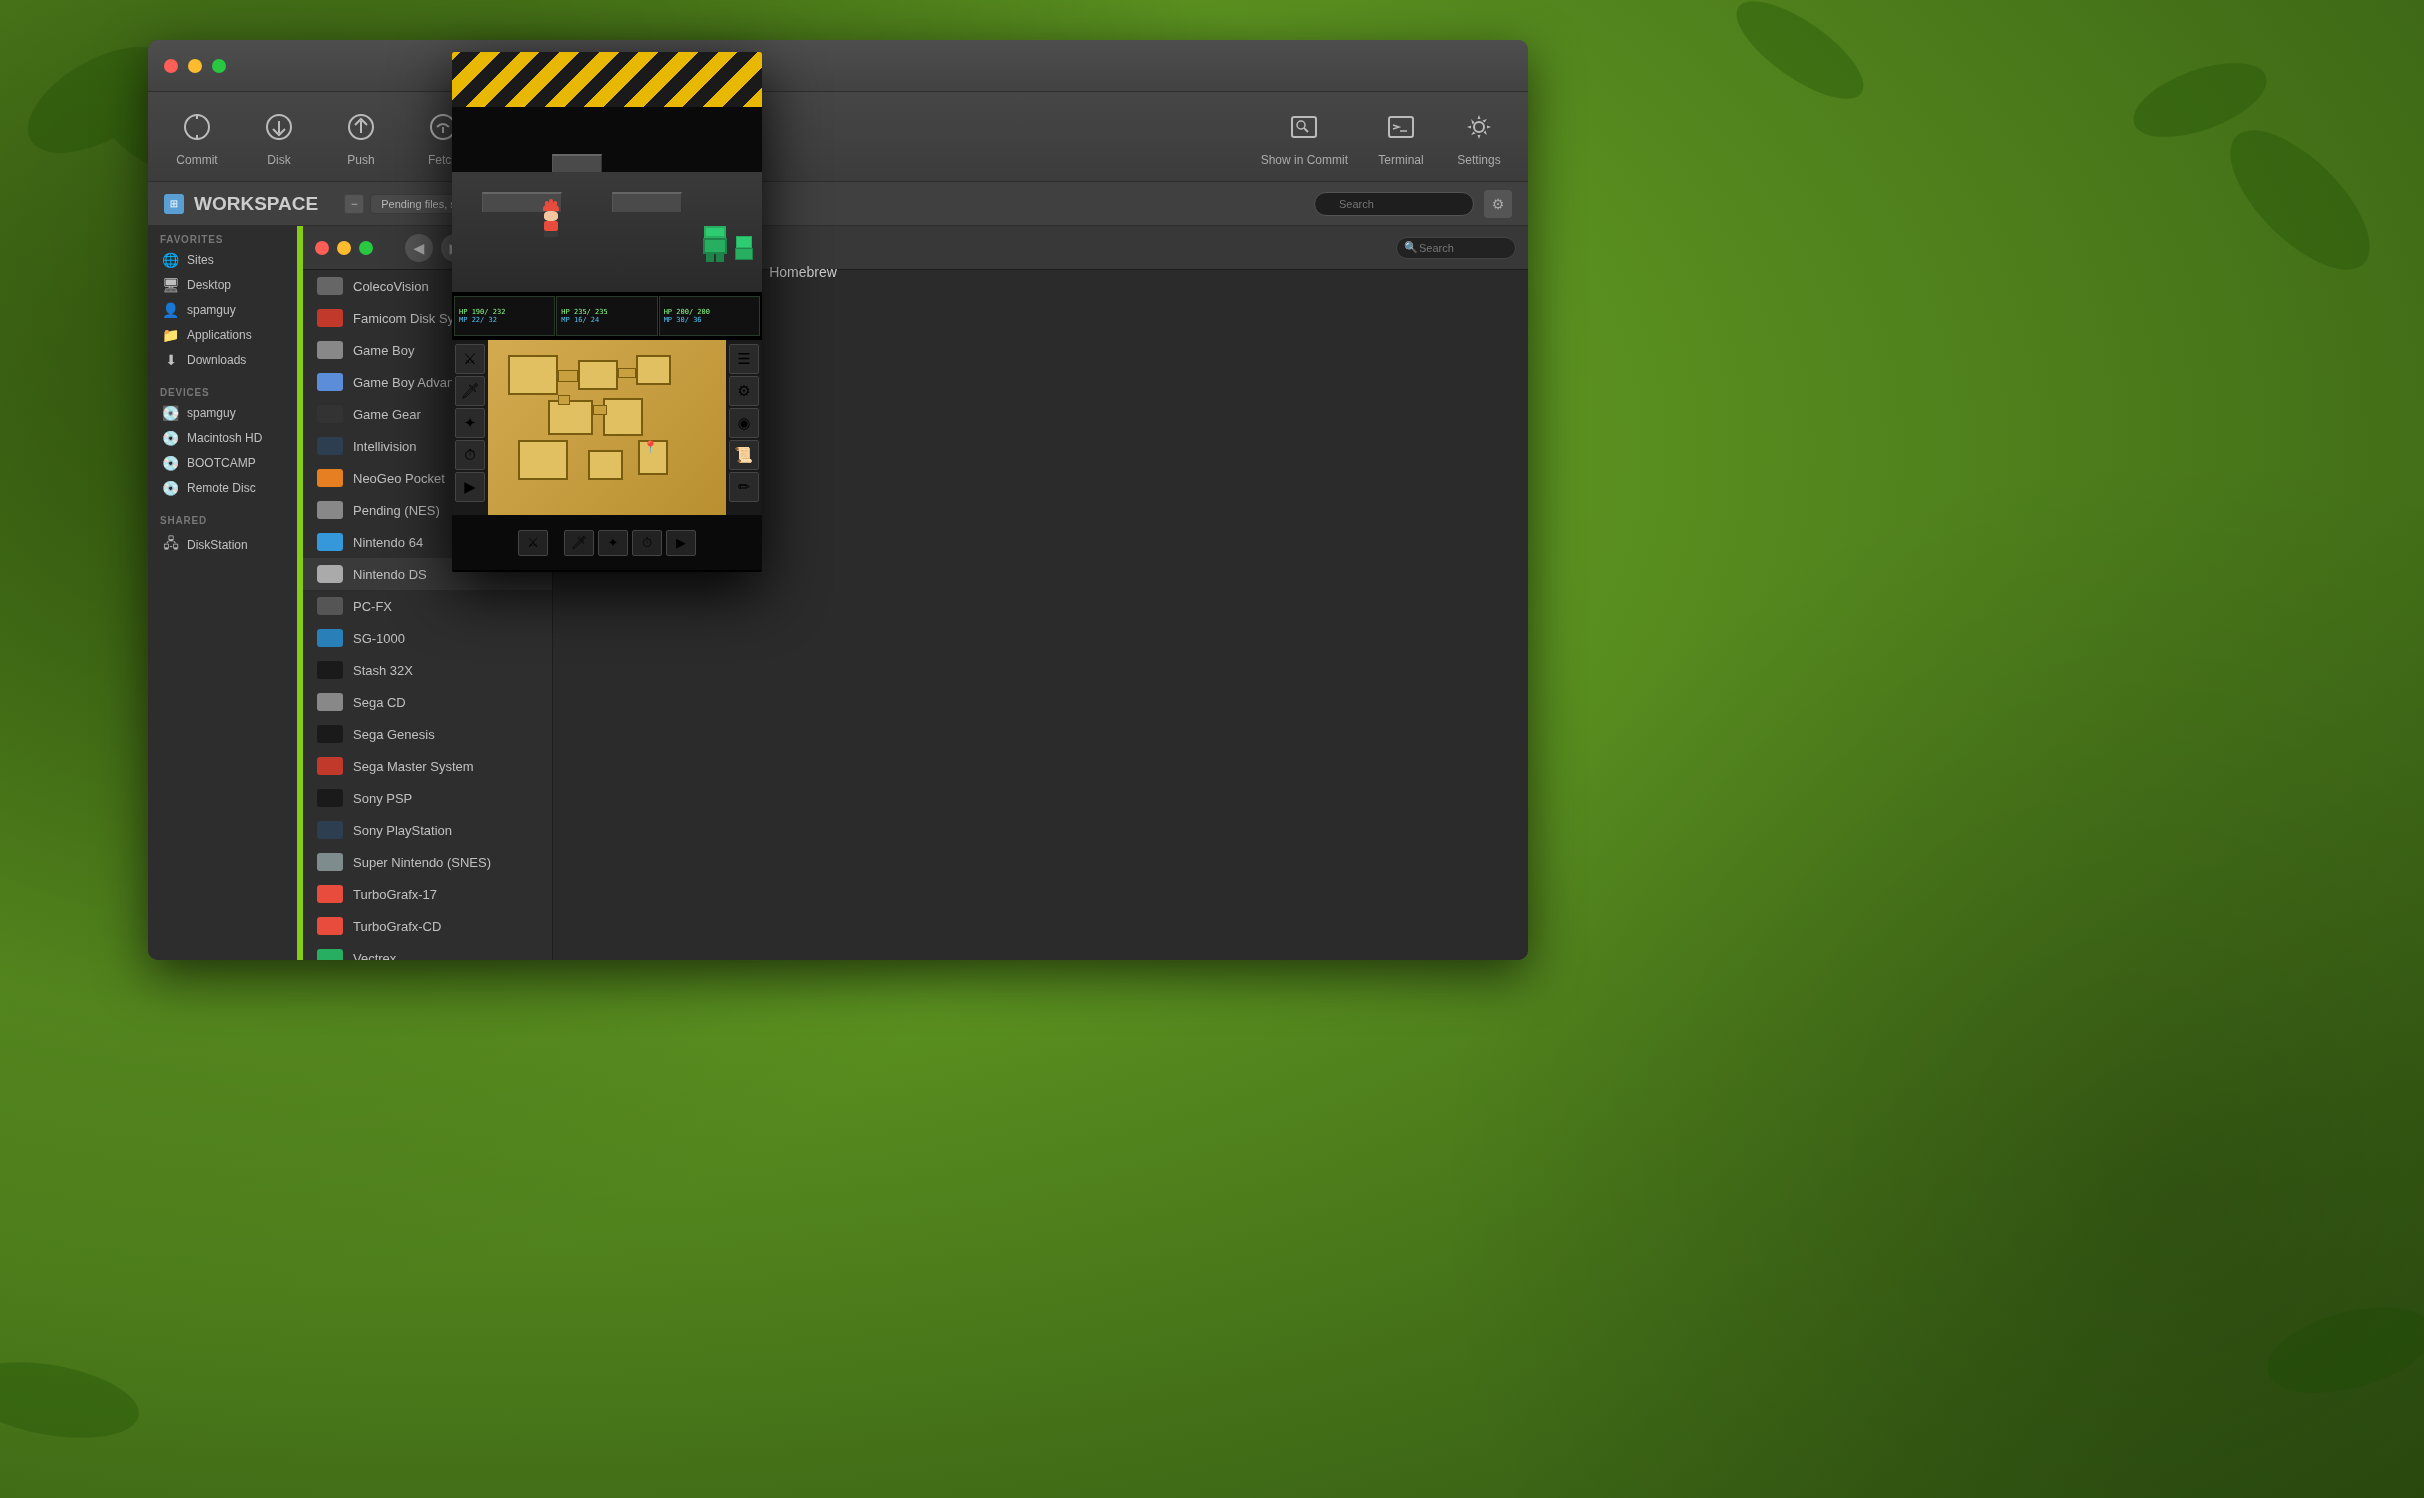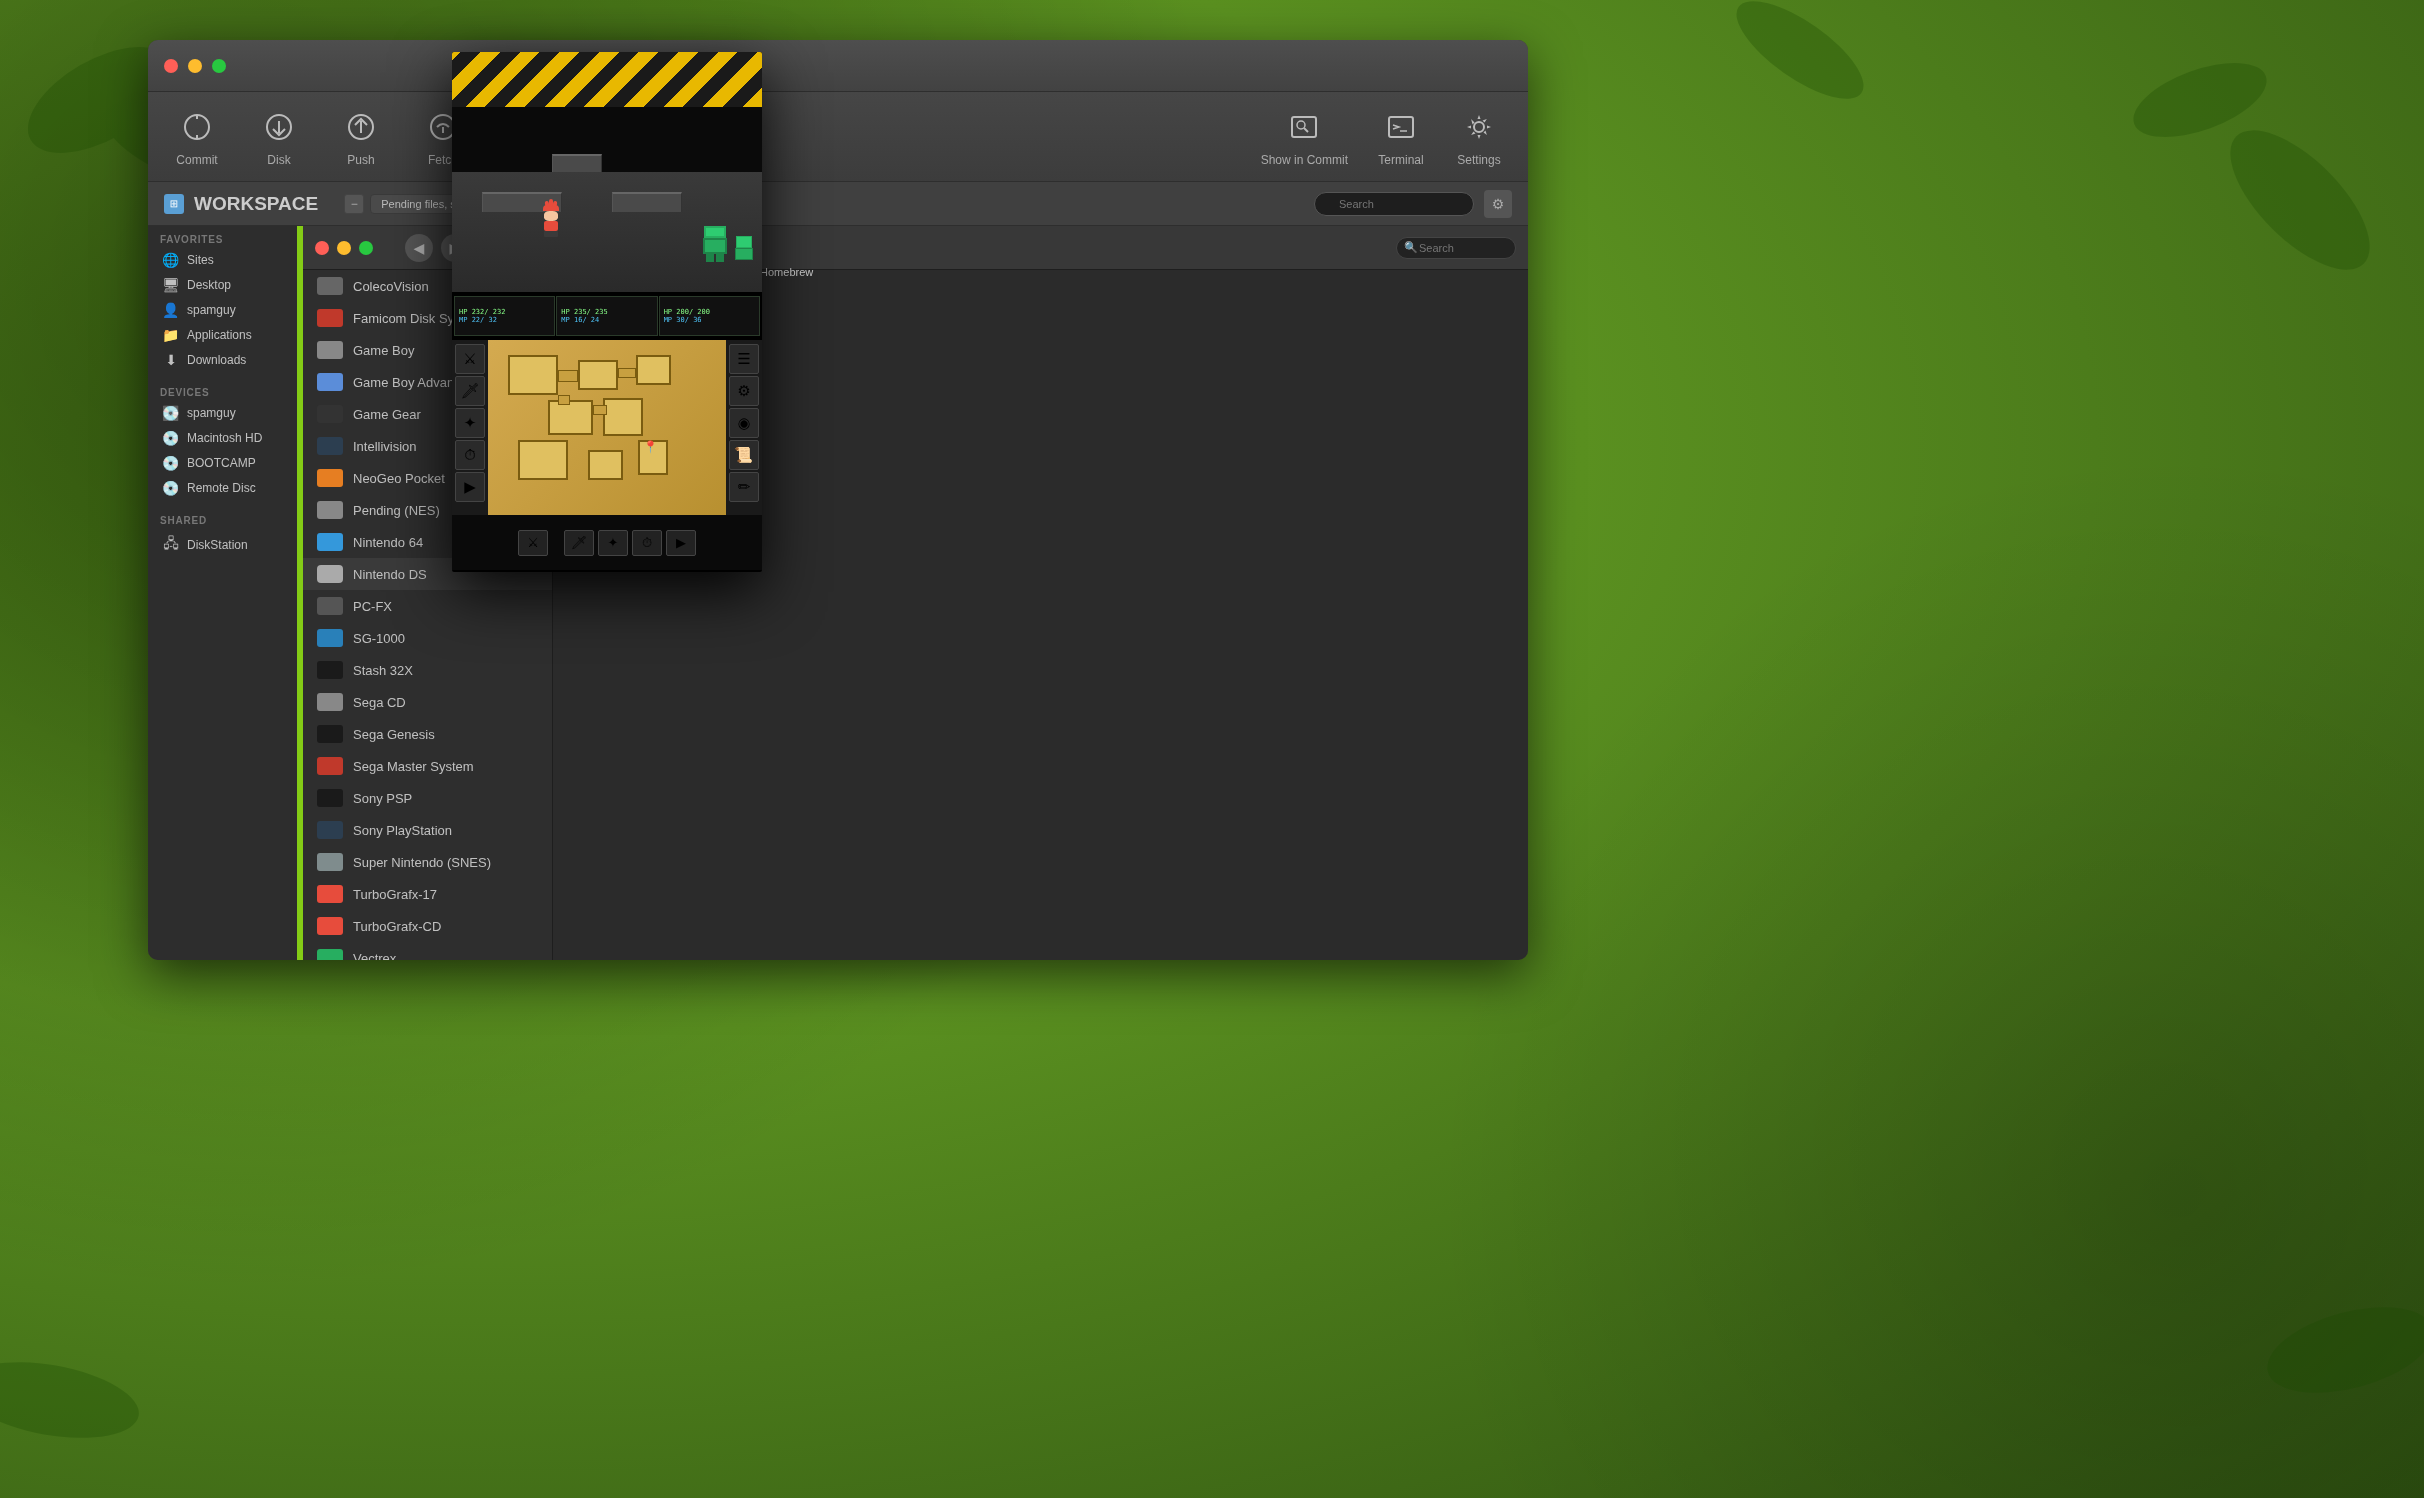--- a/index.html
+++ b/index.html
@@ -233,7 +233,7 @@
     .oe-tab {
       padding: 4px 14px;
       border-radius: 12px;
-      font-size: 11px;
+      font-size: 14px;
       color: #ccc;
       cursor: pointer;
       margin-top: 48px;

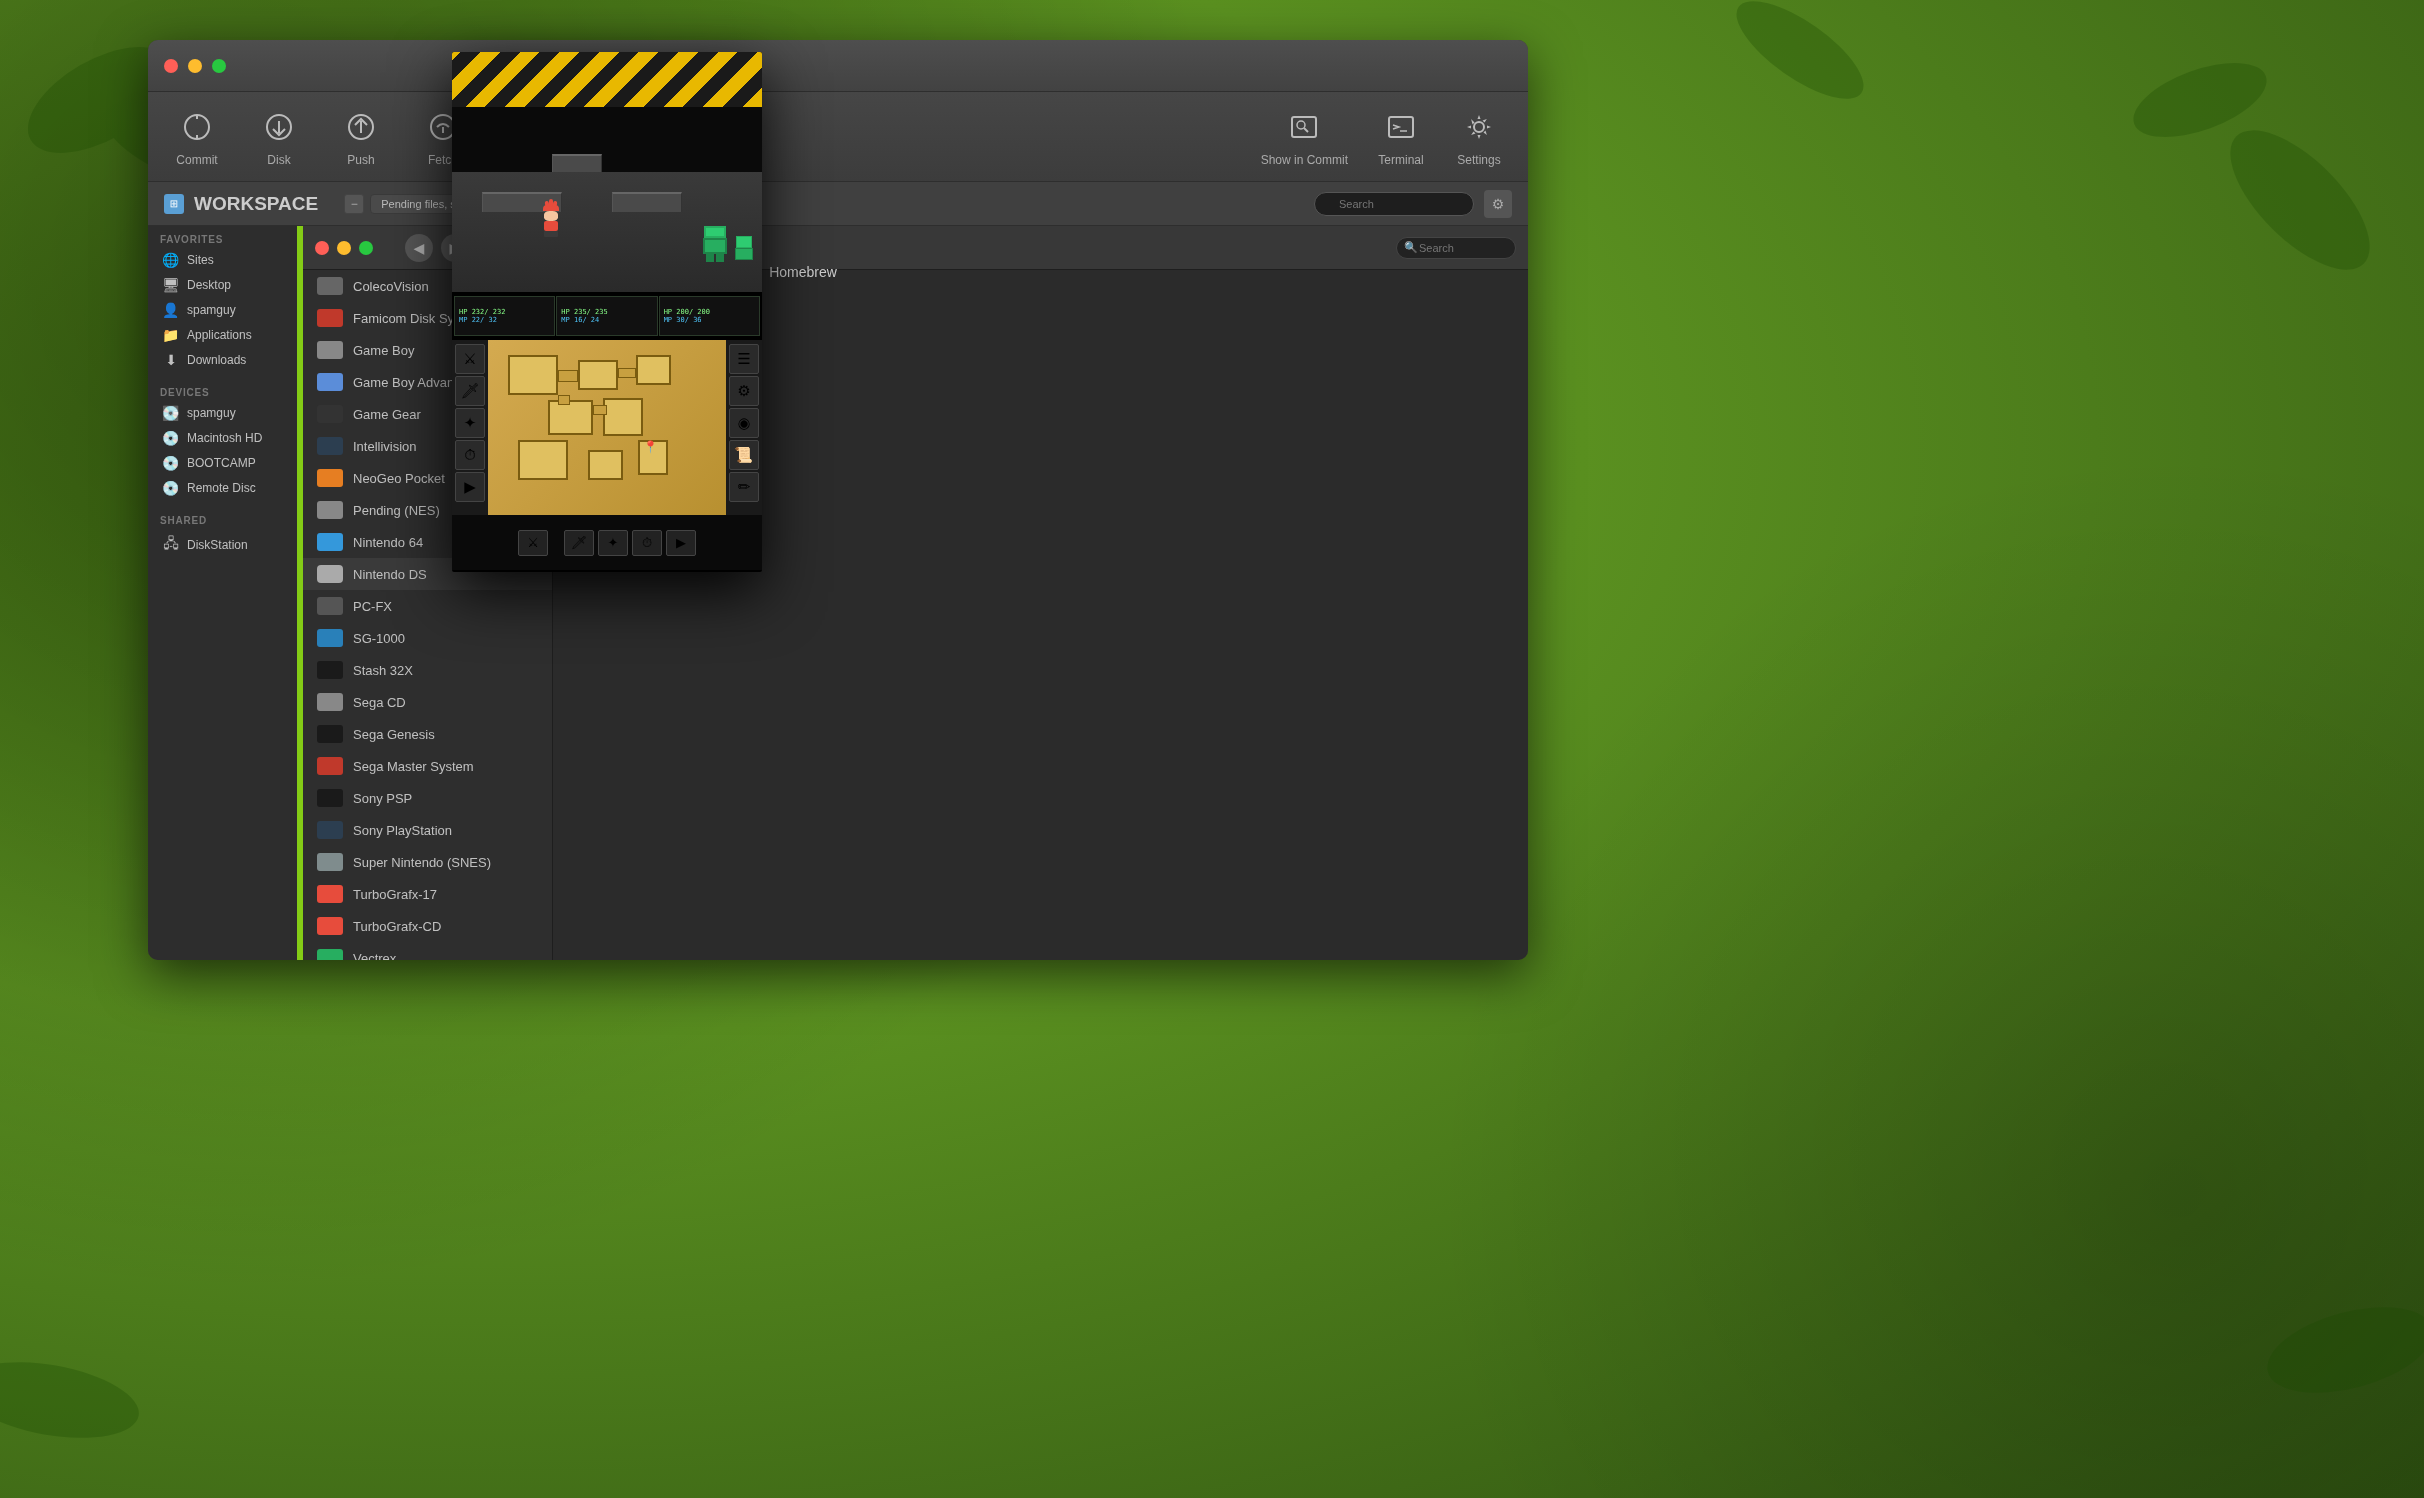--- a/index.html
+++ b/index.html
@@ -1009,7 +1009,7 @@
 
   <div class="hp-row">
     <div class="hp-block">
-      <div class="hp-name">HP 232/ 232</div>
+      <div class="hp-name">HP 190/ 232</div>
       <div class="hp-val">MP 22/ 32</div>
     </div>
     <div class="hp-block">

